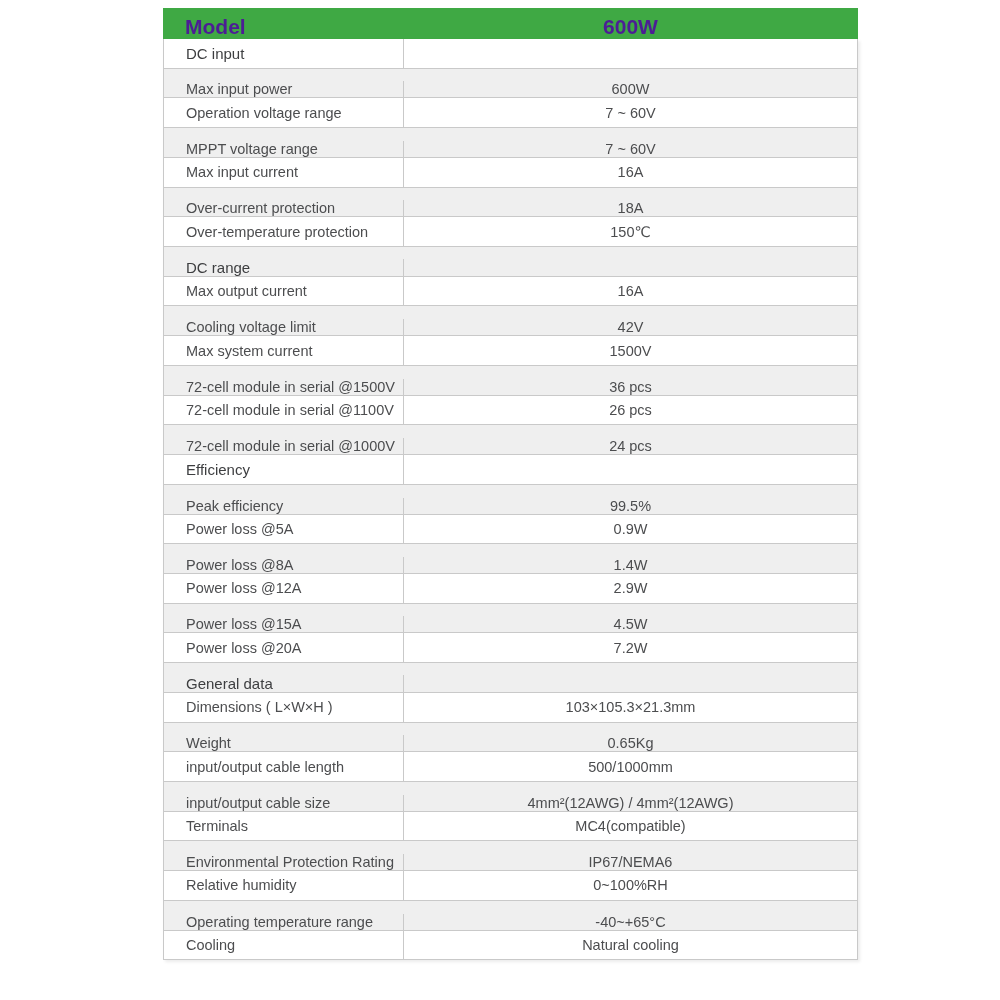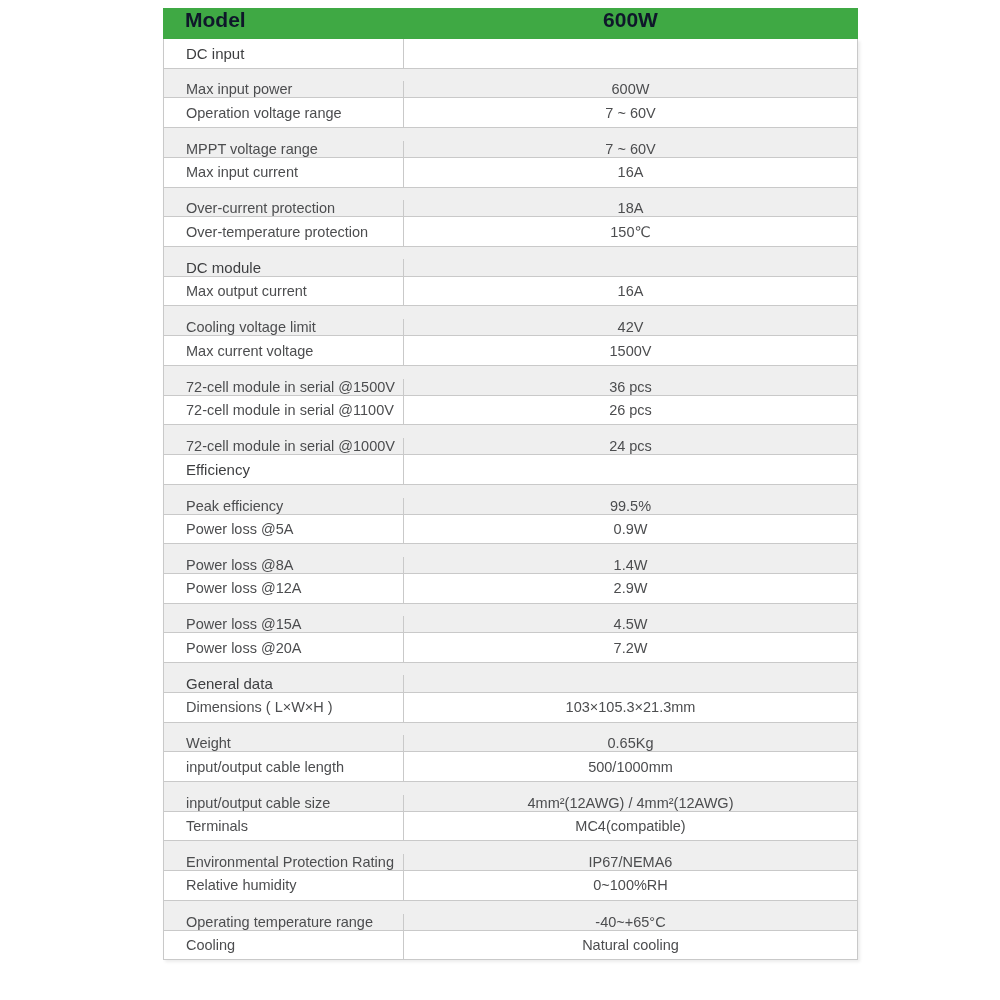--- a/index.html
+++ b/index.html
@@ -22,9 +22,9 @@
     display:flex;
     height:31px;
     background:var(--green);
-    color:#0f172a;
+    color:#4c1d95;
     font-weight:bold;
-    align-items:flex-start;
+    align-items:flex-end;
   }
   .header-col1{
     width:240px;

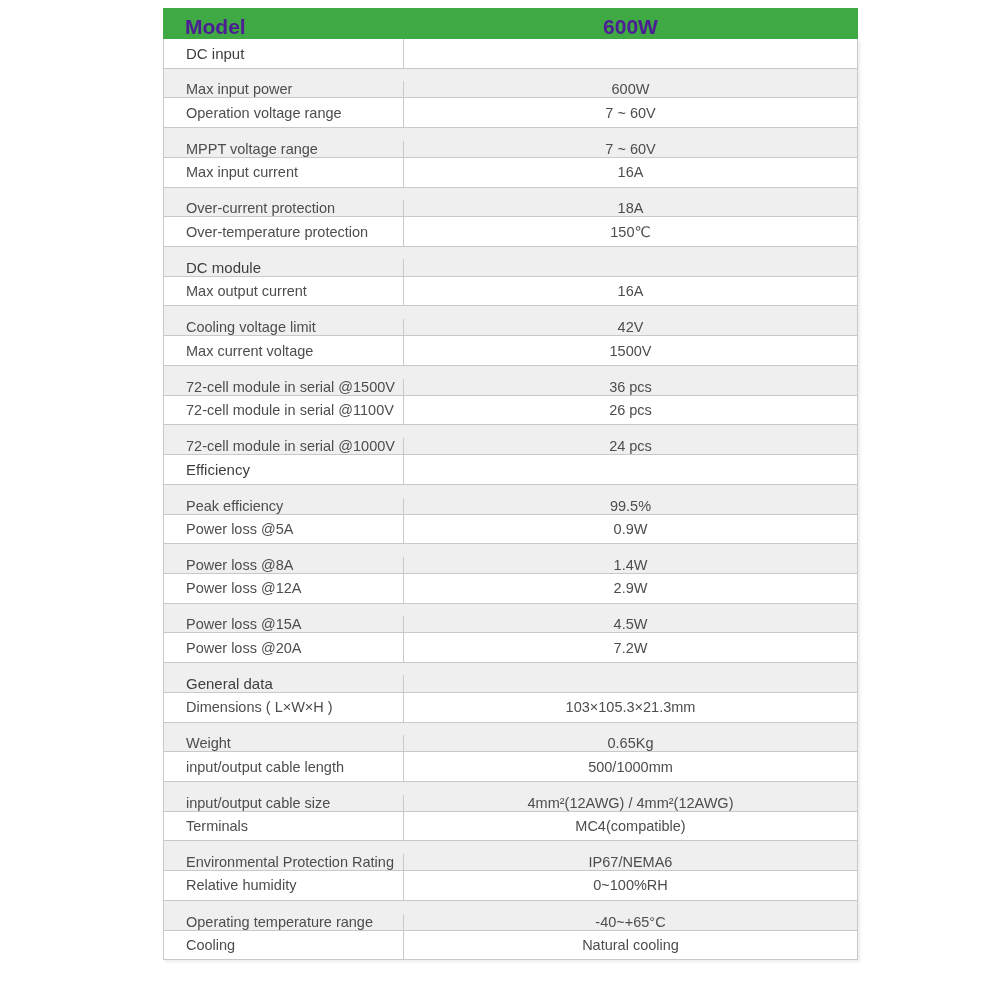--- a/index.html
+++ b/index.html
@@ -111,7 +111,7 @@
         <div class="col2">150℃</div>
       </div>
       <div class="row alt section">
-        <div class="col1">DC module</div>
+        <div class="col1">DC range</div>
         <div class="col2"></div>
       </div>
       <div class="row">

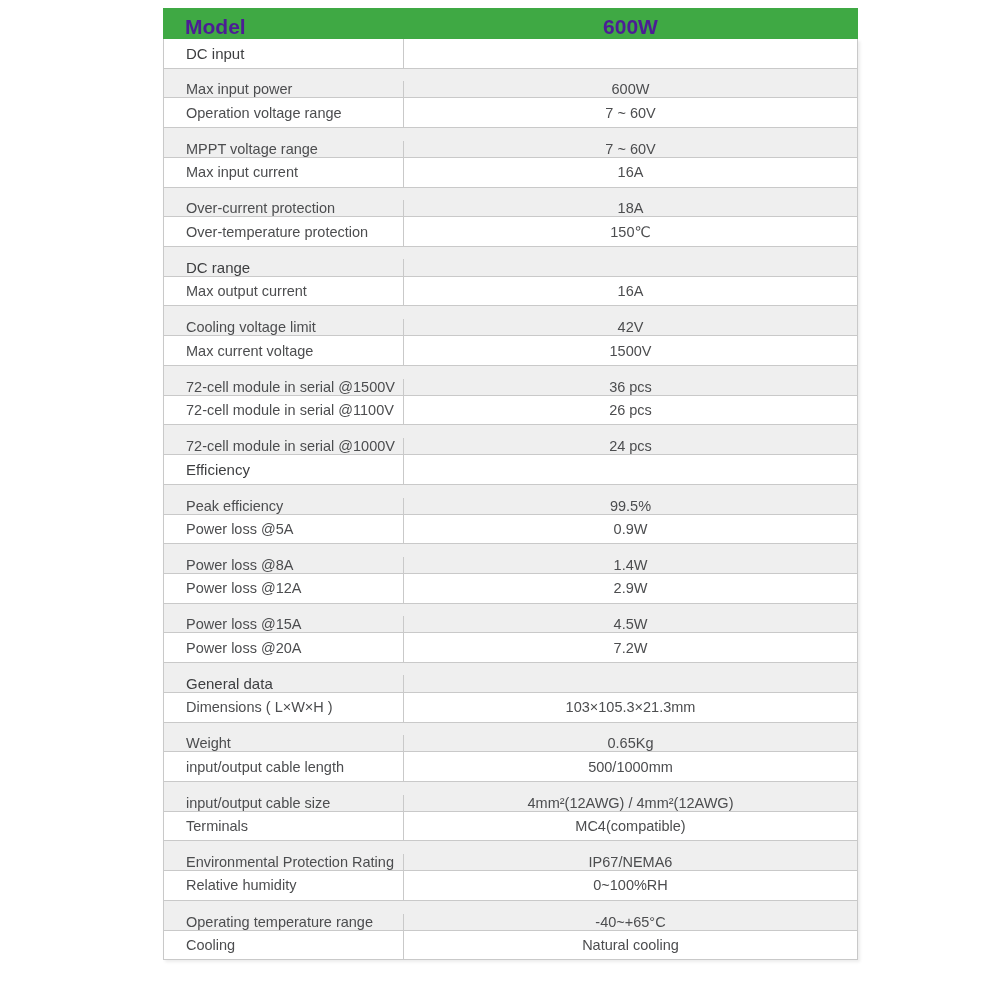--- a/index.html
+++ b/index.html
@@ -123,7 +123,7 @@
         <div class="col2">42V</div>
       </div>
       <div class="row">
-        <div class="col1">Max current voltage</div>
+        <div class="col1">Max system current</div>
         <div class="col2">1500V</div>
       </div>
       <div class="row alt">

